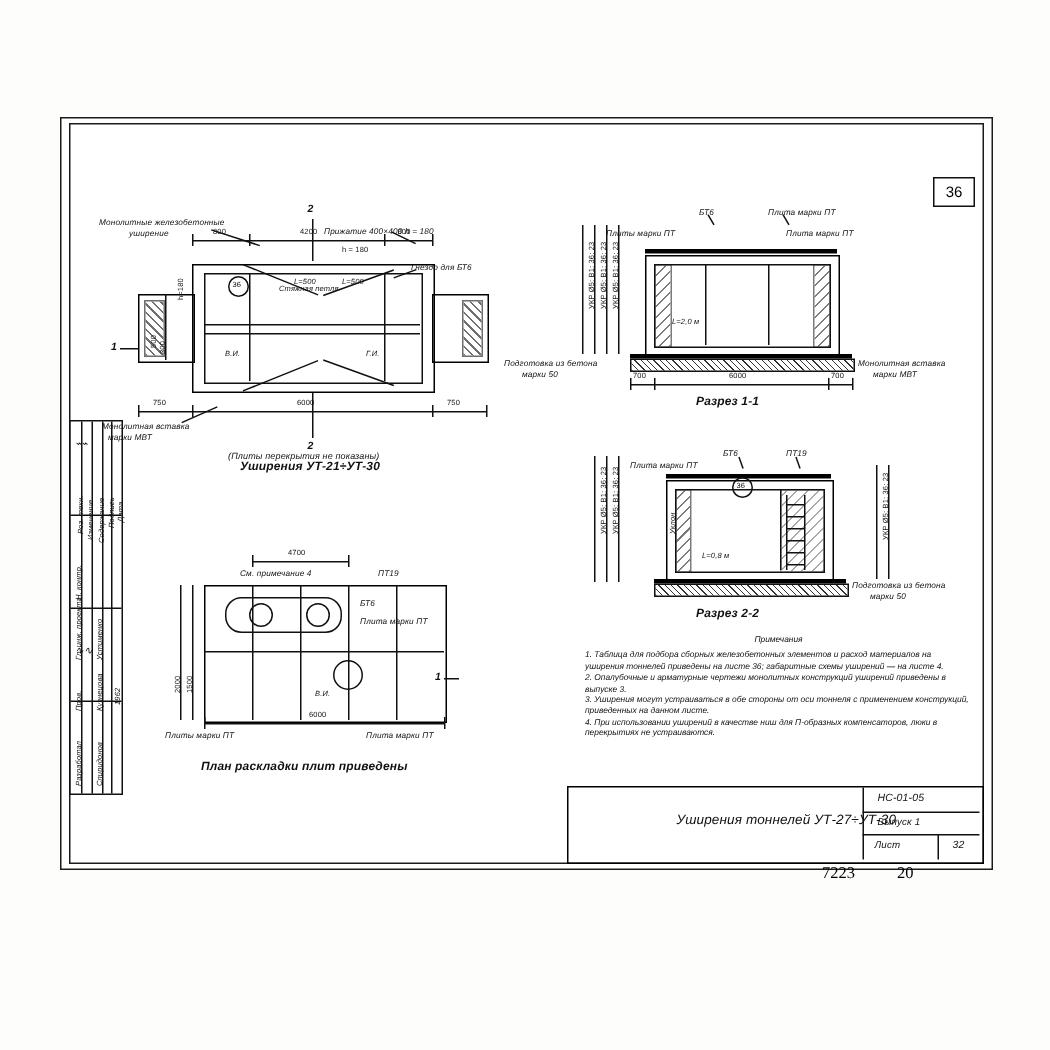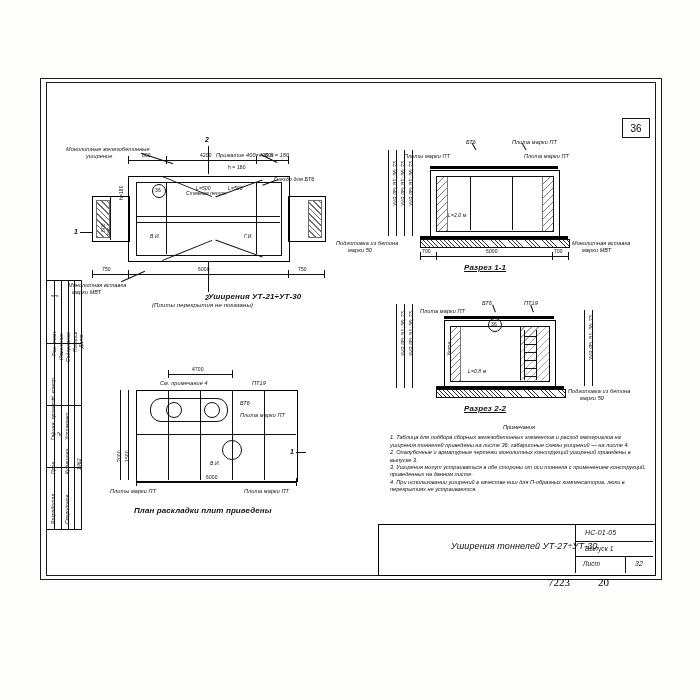--- a/index.html
+++ b/index.html
@@ -22,7 +22,7 @@
   .s9{font-size:9px;}
   .b{font-weight:bold;}
   .rot90{transform-origin:0 0;transform:rotate(-90deg);}
-  .ul{text-decoration:underline;}
+  .ul{}
 
   
   .ln{position:absolute;background:#111;}

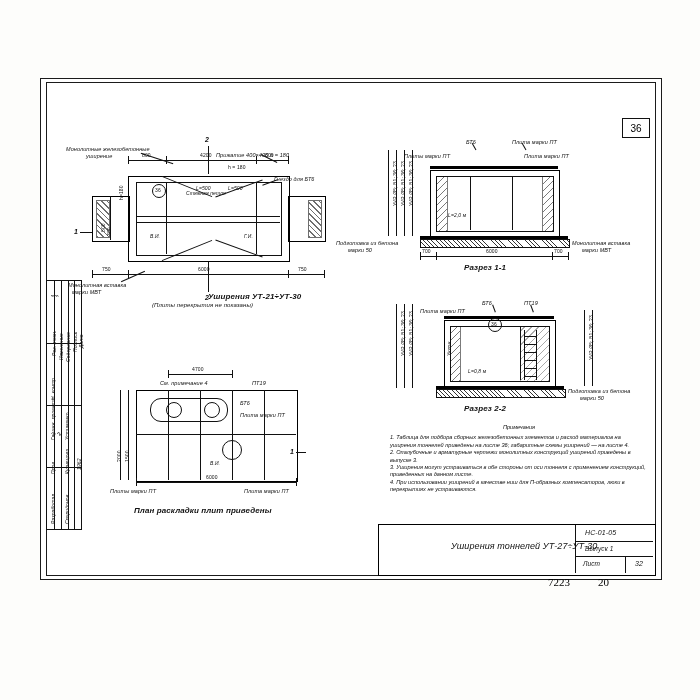--- a/index.html
+++ b/index.html
@@ -160,7 +160,7 @@
   <div class="t s5 rot90" style="left:118px;top:200px;">h=180</div>
   <div class="t s5" style="left:228px;top:164px;">h = 180</div>
 
-  <div class="t cy s8 b" style="left:160px;top:292px;margin-left:48px;">Уширения  УТ-21÷УТ-30</div>
+  <div class="t cy s8 b" style="left:160px;top:306px;">Уширения  УТ-21÷УТ-30</div>
   <div class="t cy s6" style="left:152px;top:302px;">(Плиты перекрытия не показаны)</div>
 
   <div class="rect2" style="left:430px;top:170px;width:128px;height:66px;"></div>

